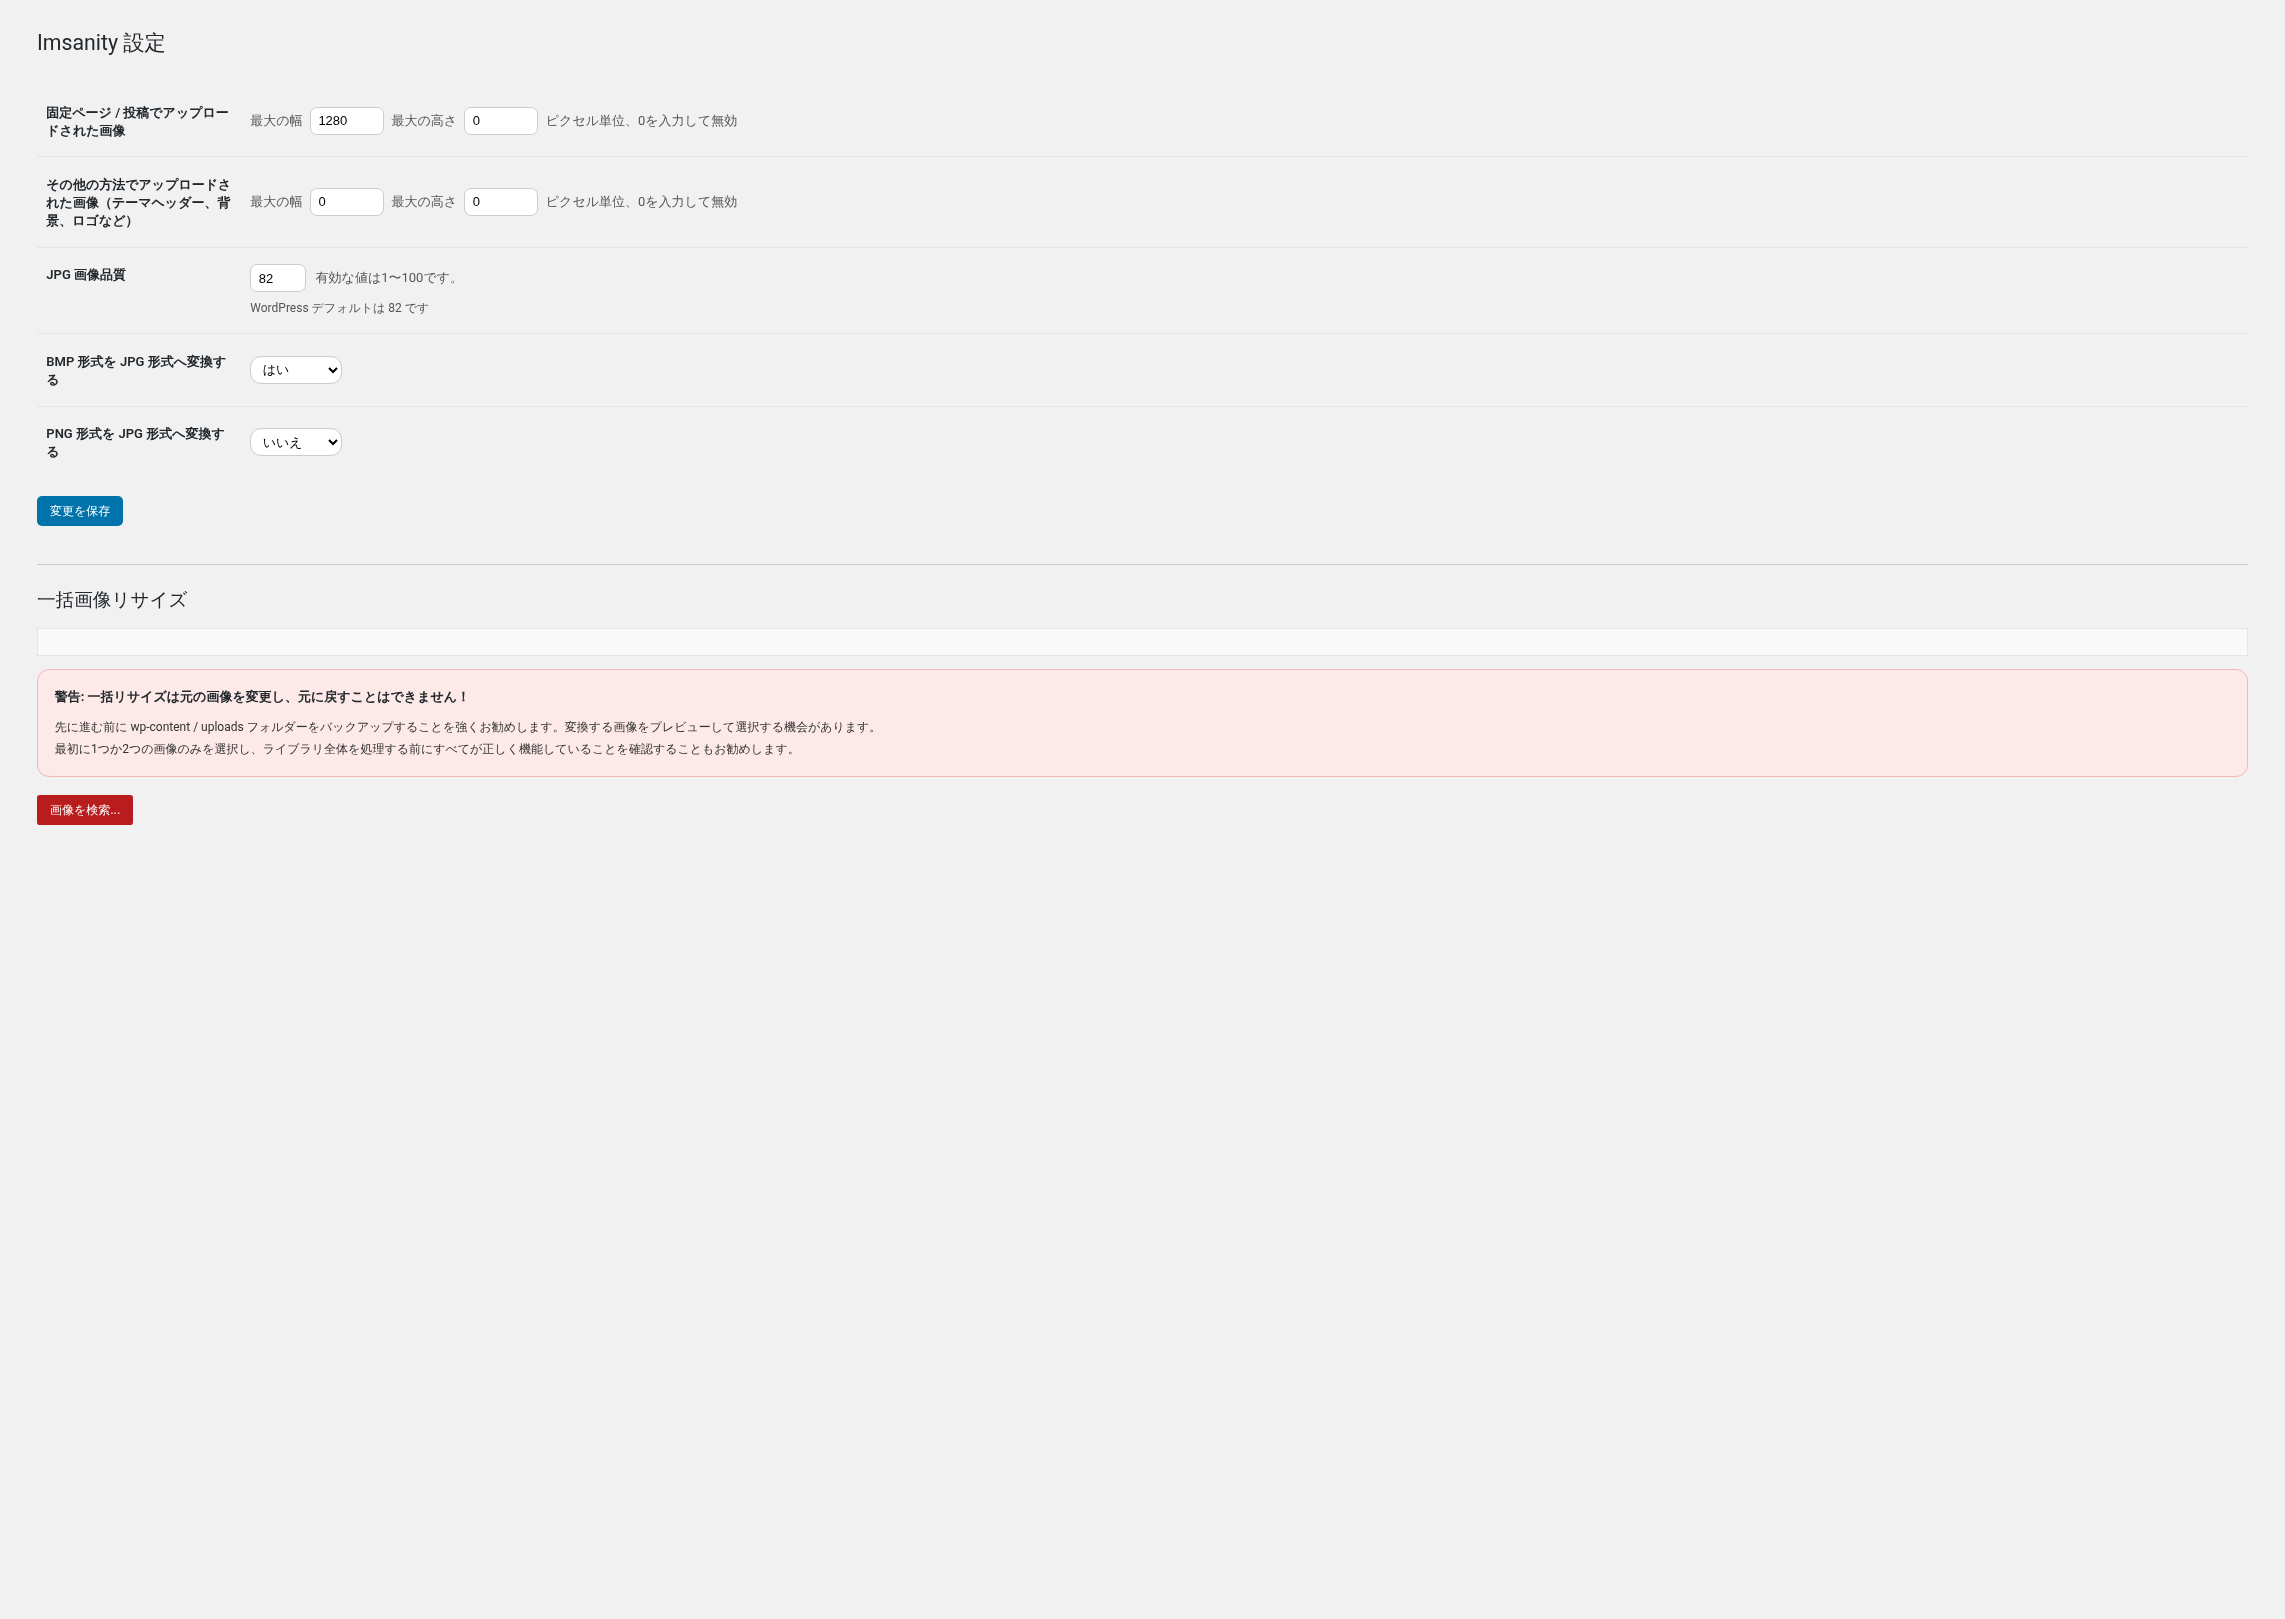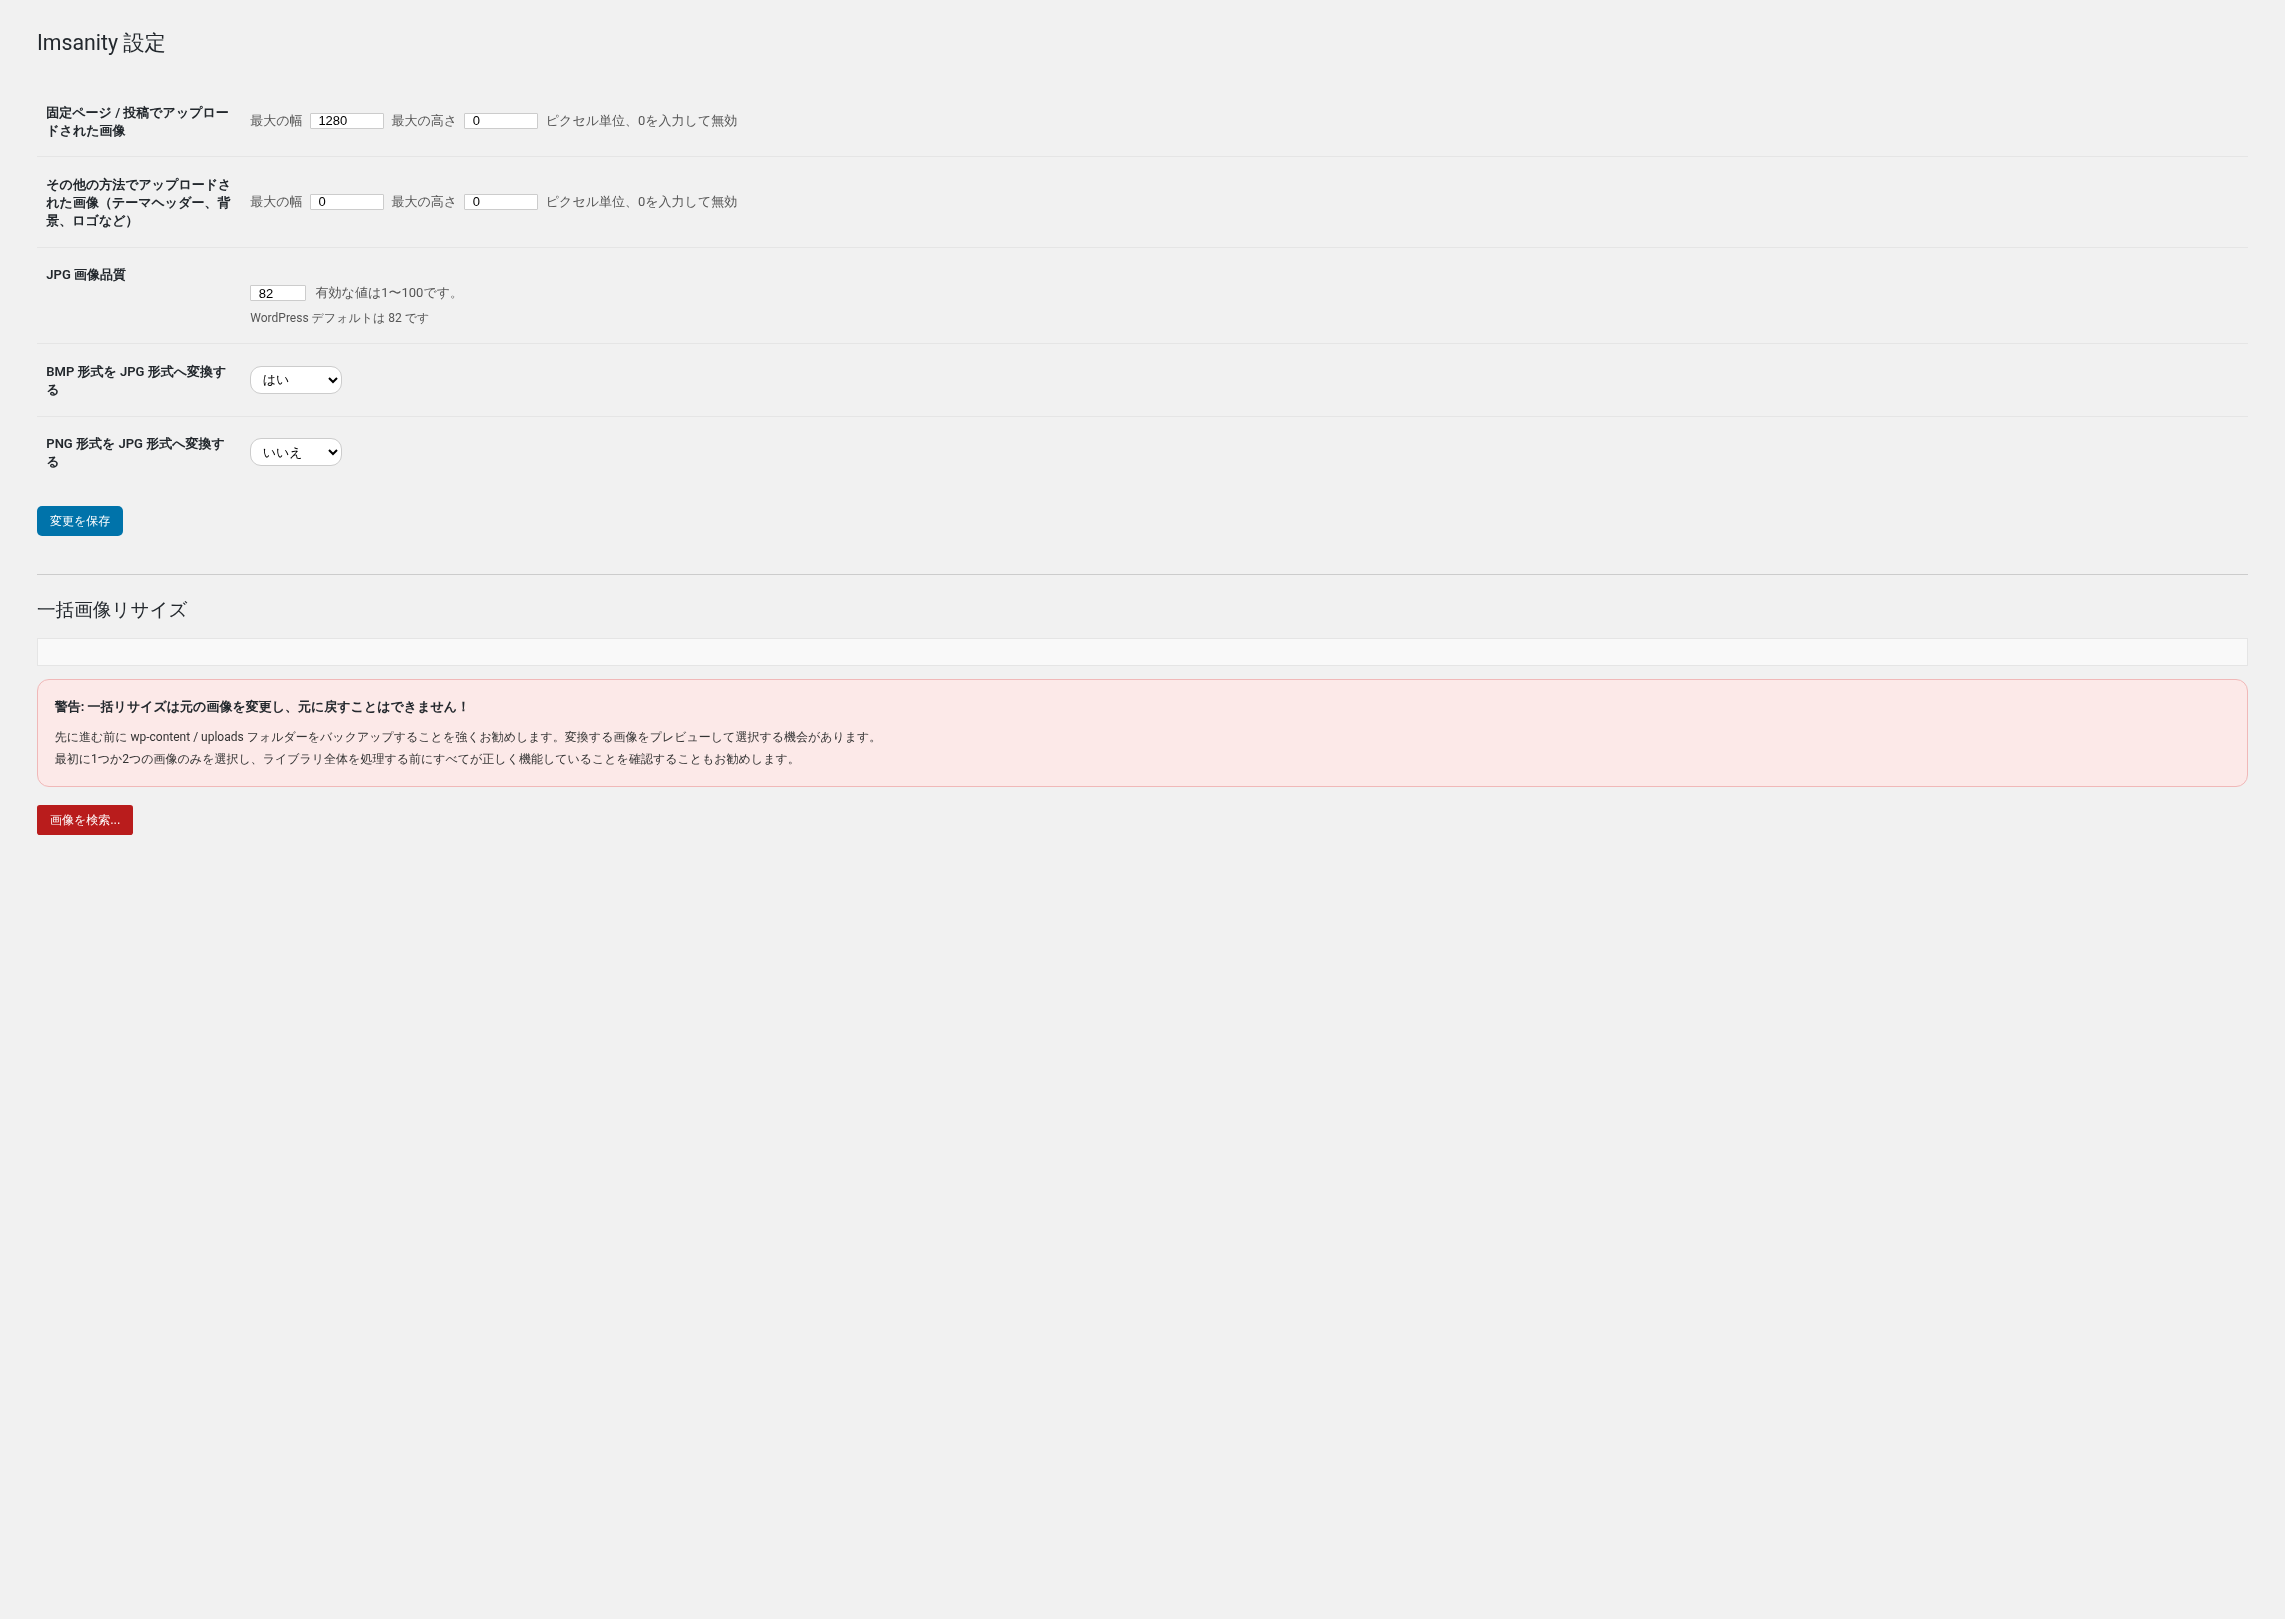--- a/index.html
+++ b/index.html
@@ -62,8 +62,8 @@
       padding: 3.7px 7.4px;
       font-size: 13px;
       width: 74px;
-      height: 16px;
-      border-radius: 1px;
+      height: 28px;
+      border-radius: 7px;
     }
     input.small {
       width: 56px;

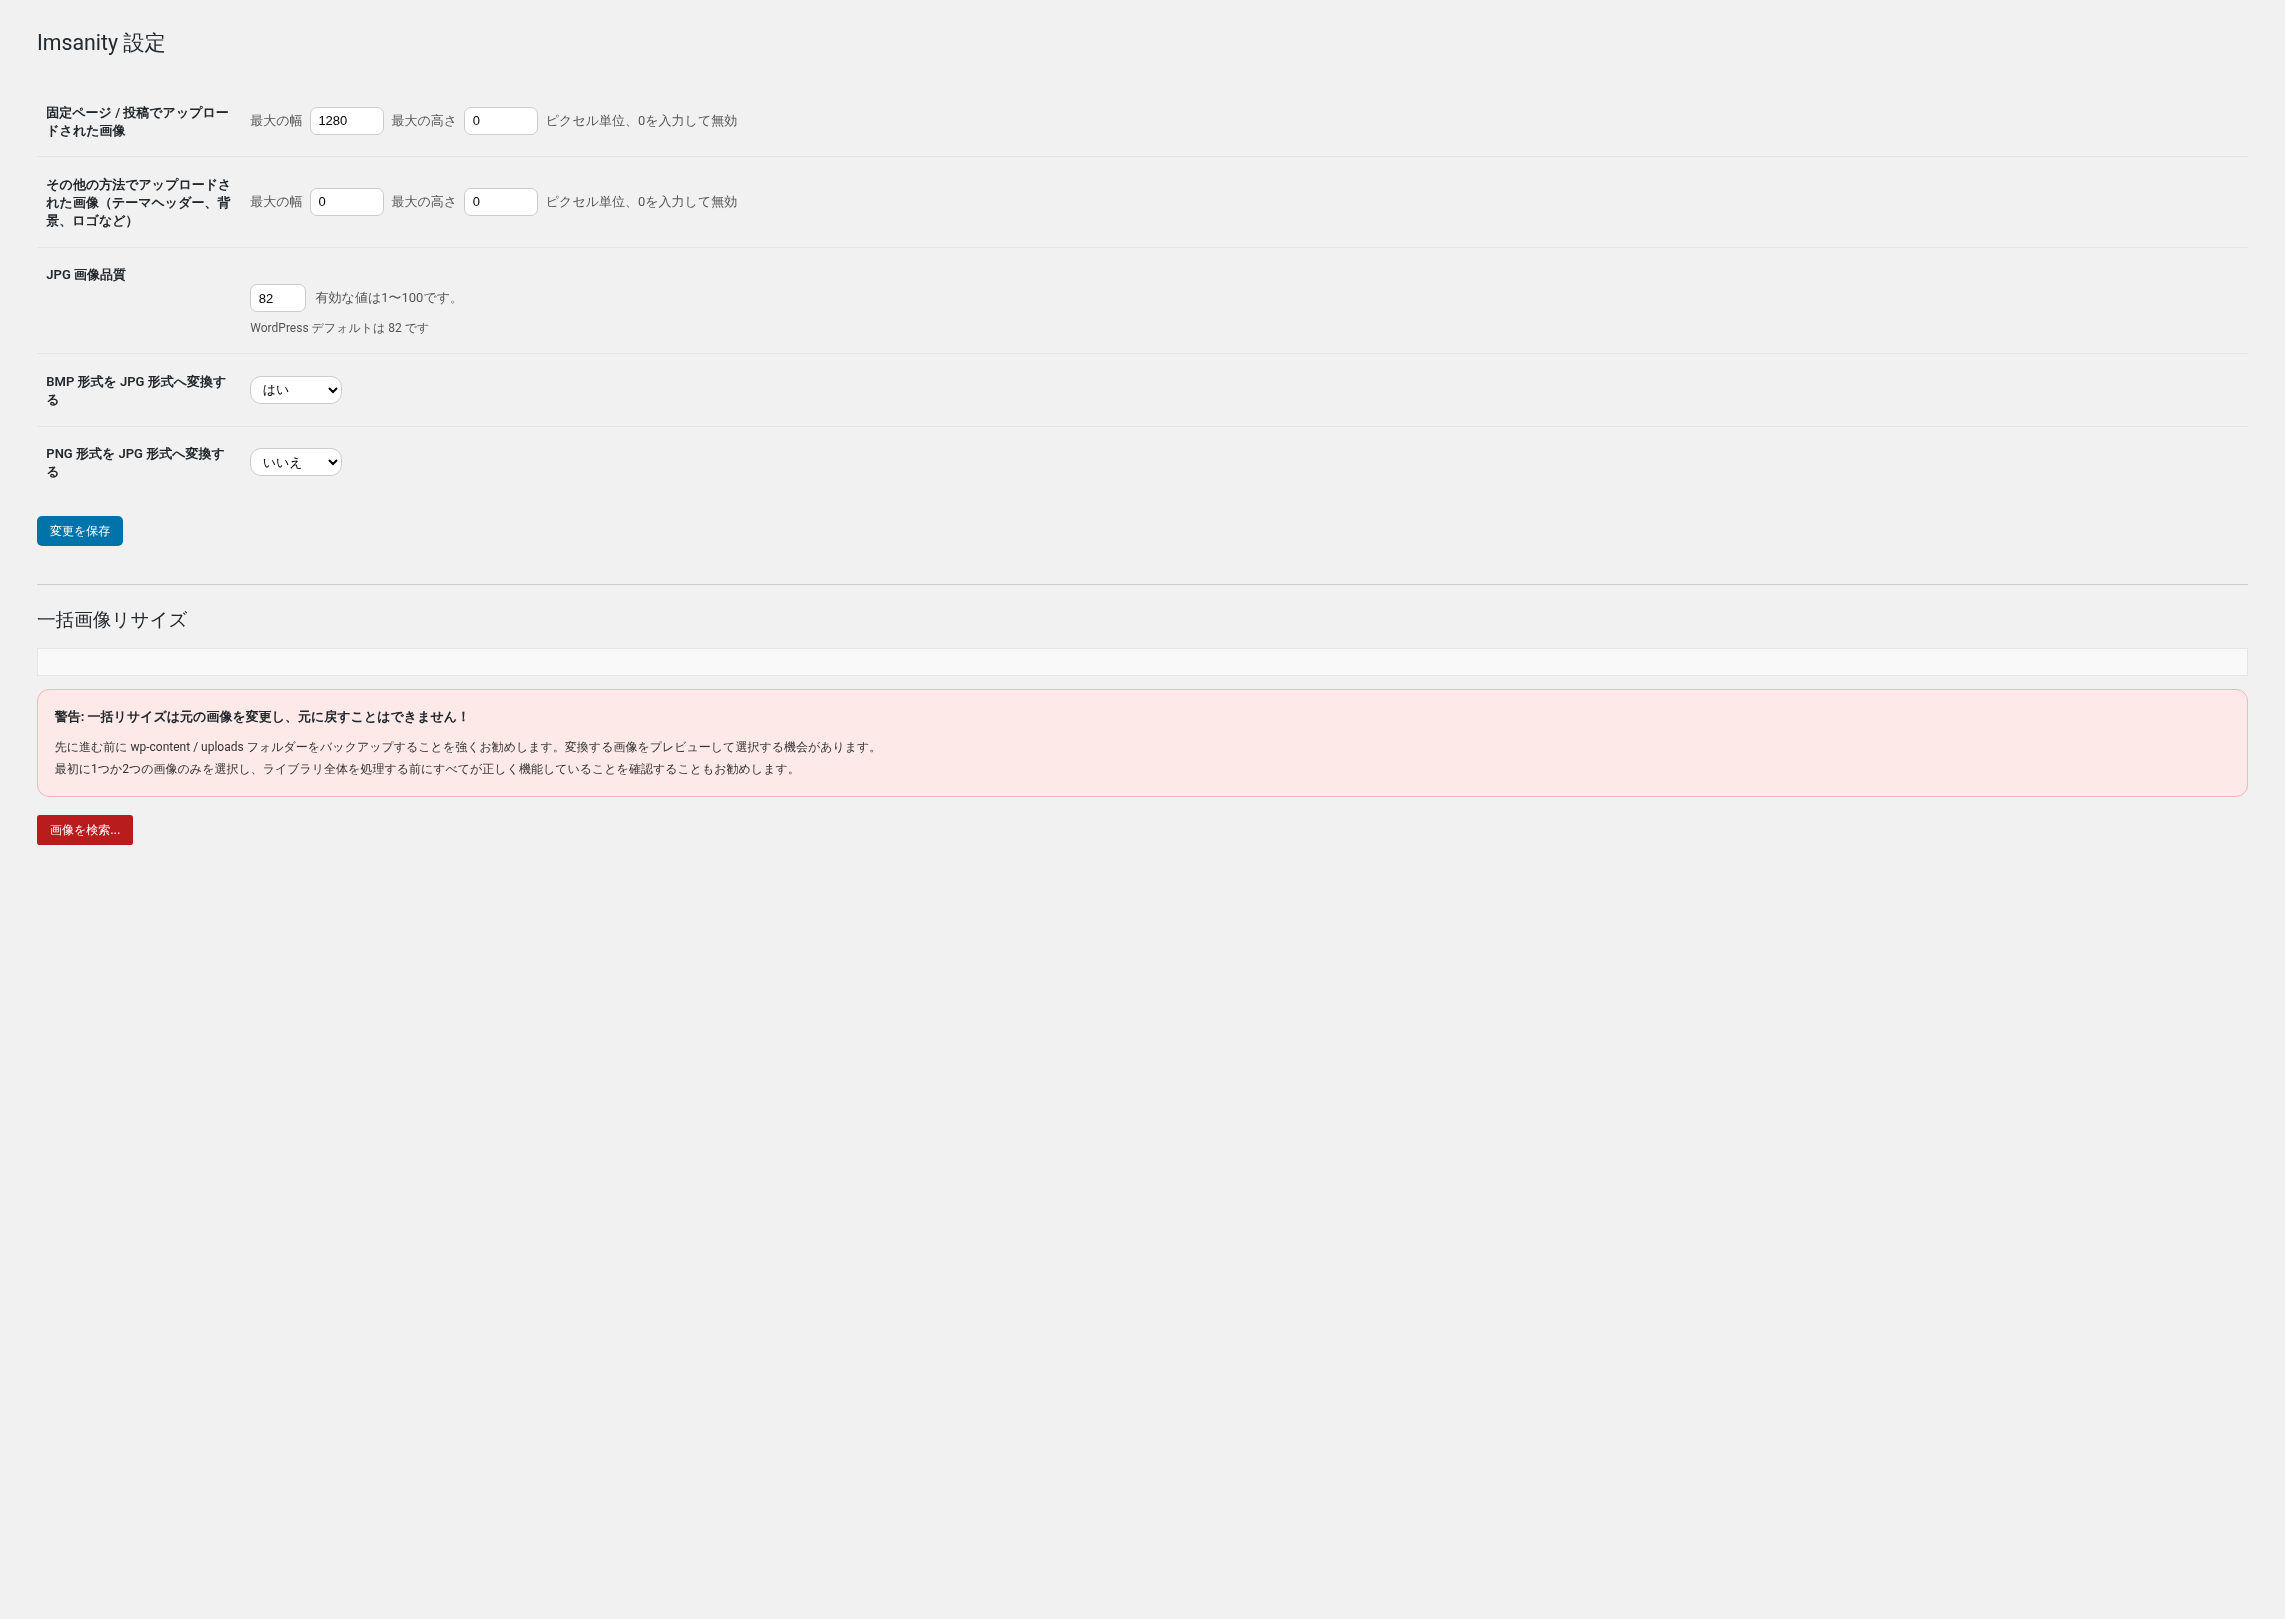--- a/index.html
+++ b/index.html
@@ -143,7 +143,6 @@
       display: flex;
       align-items: center;
       gap: 9.3px;
-      margin-top: 20px;
     }
   </style>
 </head>

